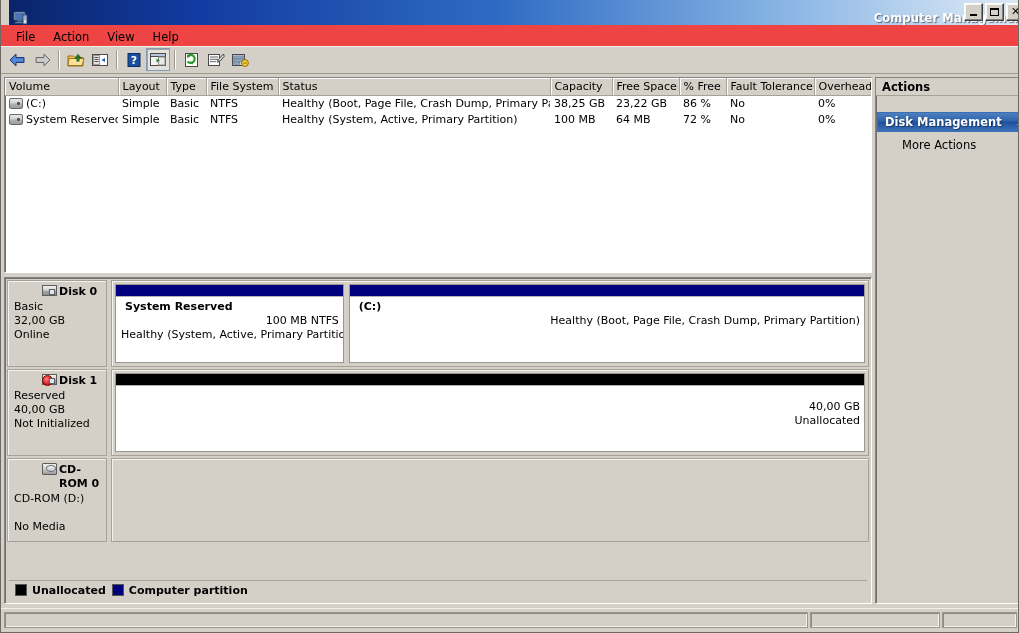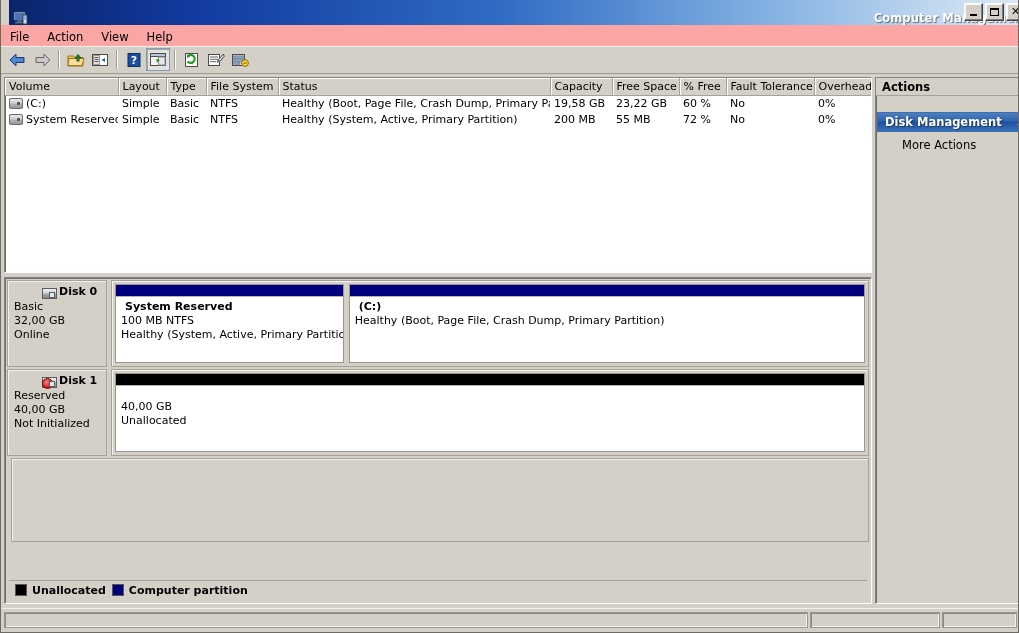--- a/index.html
+++ b/index.html
@@ -54,8 +54,9 @@
   
   .menubar {
     position: absolute; left: 0; top: 25px; width: 1019px; height: 24px;
-    background: #fca5a5;
+    background: #ef4444;
     display: flex; align-items: center;
+    padding-left: 6px;
     border-bottom: 1px solid #b0aca2;
   }
   .menu-item {

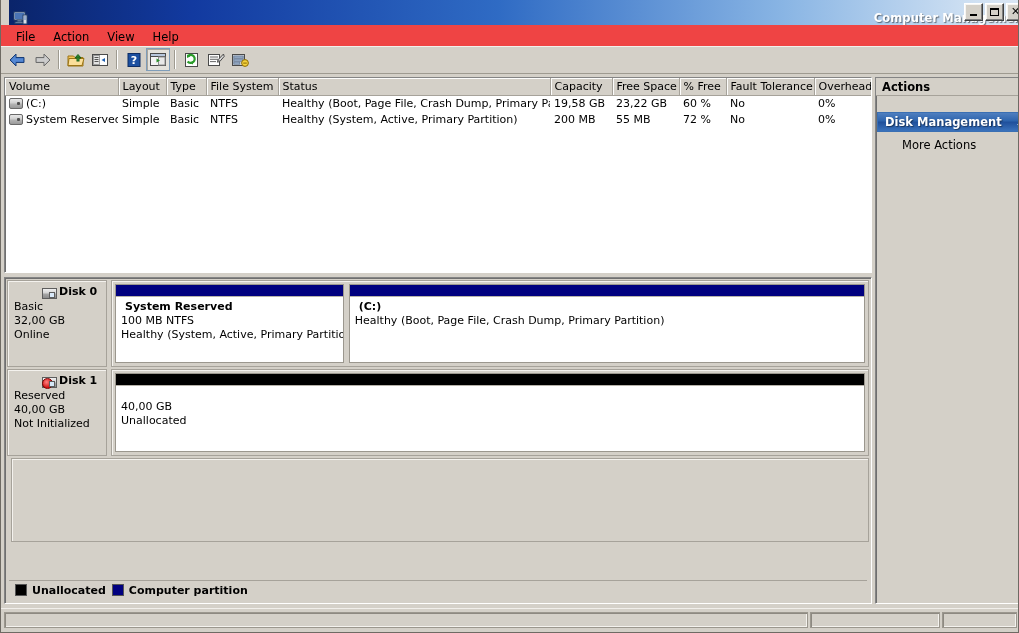--- a/index.html
+++ b/index.html
@@ -430,7 +430,7 @@
               <td>Basic</td>
               <td>NTFS</td>
               <td>Healthy (Boot, Page File, Crash Dump, Primary Partition)</td>
-              <td>19,58 GB</td>
+              <td>38,25 GB</td>
               <td>23,22 GB</td>
               <td>60 %</td>
               <td>No</td>

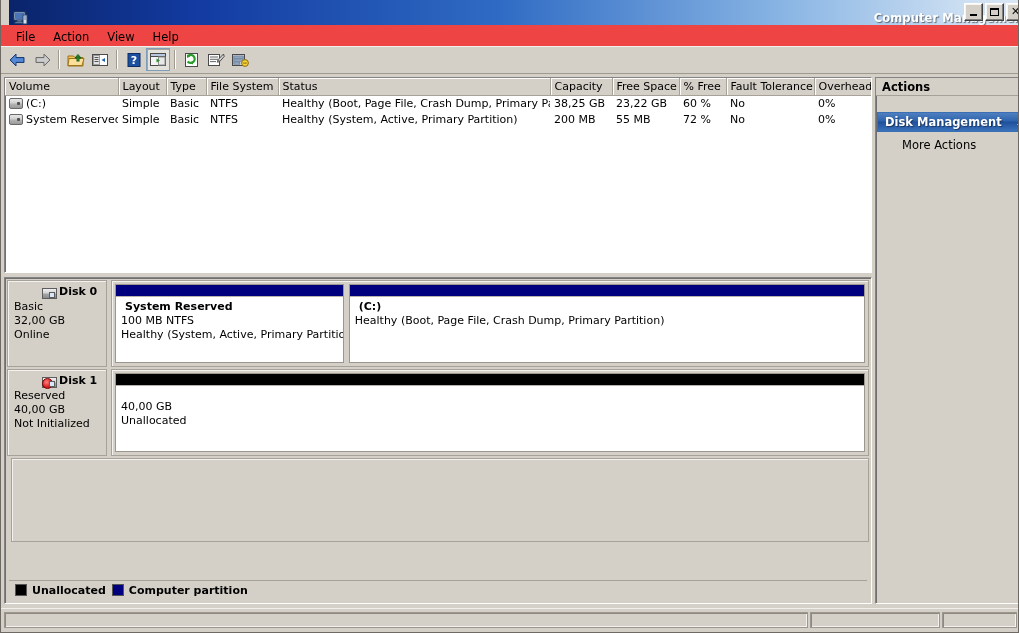--- a/index.html
+++ b/index.html
@@ -432,7 +432,7 @@
               <td>Healthy (Boot, Page File, Crash Dump, Primary Partition)</td>
               <td>38,25 GB</td>
               <td>23,22 GB</td>
-              <td>60 %</td>
+              <td>86 %</td>
               <td>No</td>
               <td>0%</td>
             </tr>

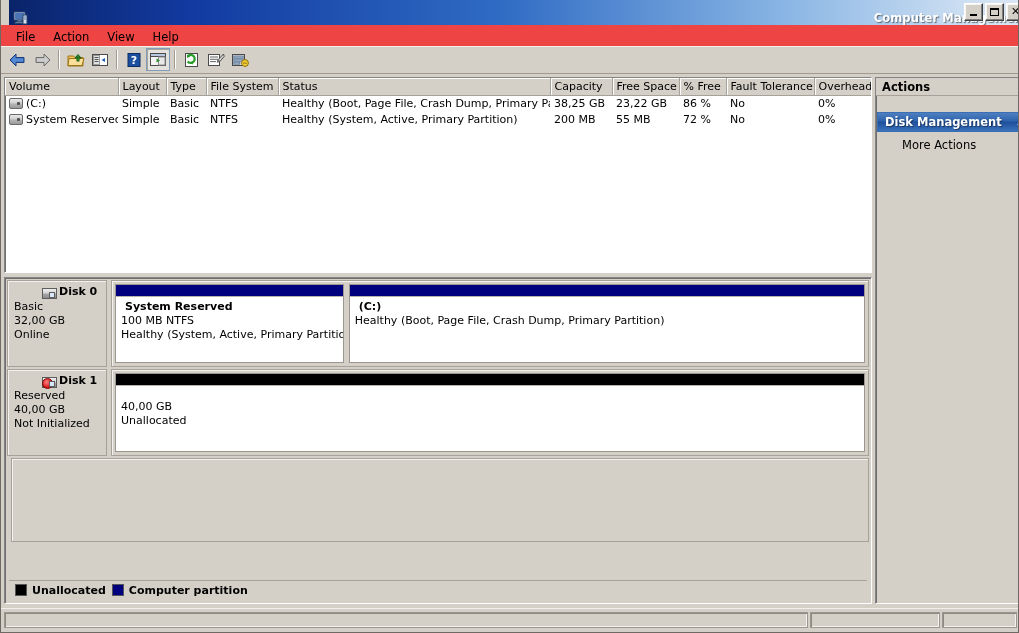--- a/index.html
+++ b/index.html
@@ -447,7 +447,7 @@
               <td>Basic</td>
               <td>NTFS</td>
               <td>Healthy (System, Active, Primary Partition)</td>
-              <td>200 MB</td>
+              <td>100 MB</td>
               <td>55 MB</td>
               <td>72 %</td>
               <td>No</td>

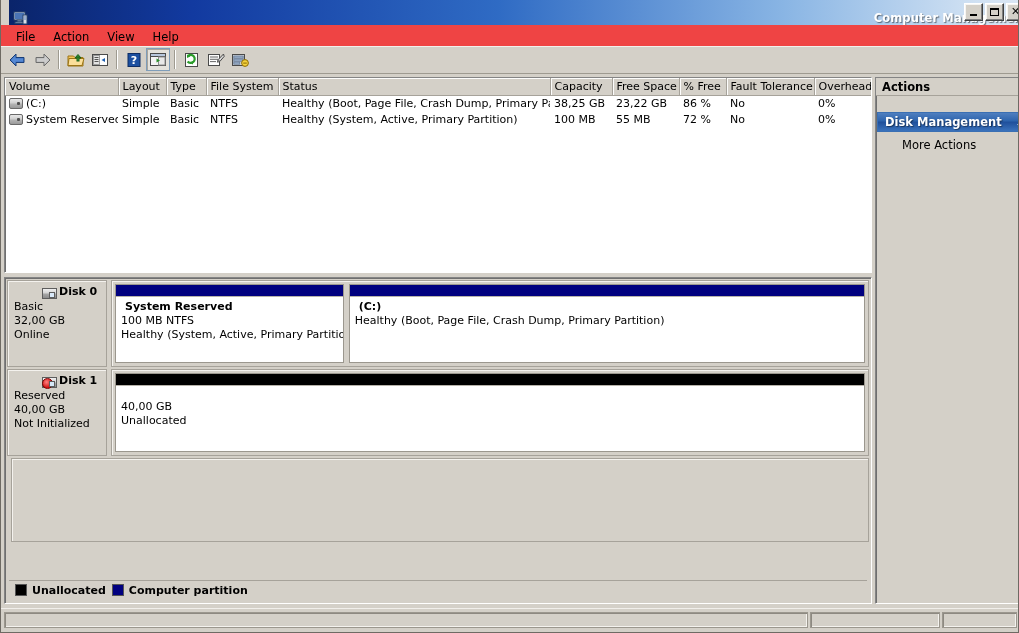--- a/index.html
+++ b/index.html
@@ -448,7 +448,7 @@
               <td>NTFS</td>
               <td>Healthy (System, Active, Primary Partition)</td>
               <td>100 MB</td>
-              <td>55 MB</td>
+              <td>64 MB</td>
               <td>72 %</td>
               <td>No</td>
               <td>0%</td>

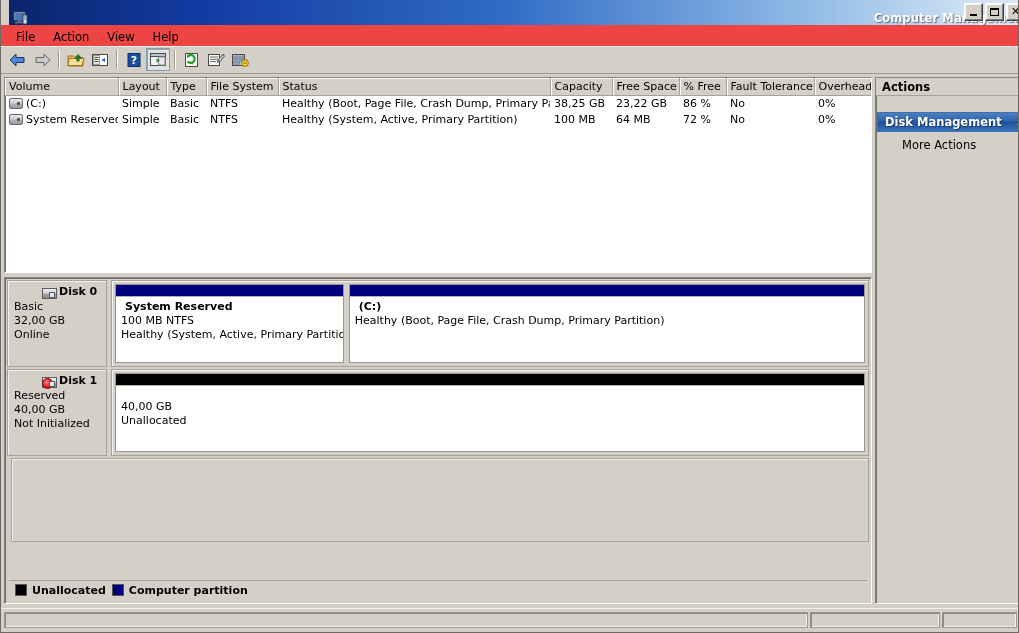--- a/index.html
+++ b/index.html
@@ -152,7 +152,7 @@
     padding: 4px 4px 0 6px;
     font-size: 11px; line-height: 14px;
   }
-  .disk-head .dh-title { display: flex; align-items: flex-end; gap: 2px; font-weight: bold; margin-bottom: 1px; padding-left: 28px;}
+  .disk-head .dh-title { display: flex; align-items: flex-start; gap: 2px; font-weight: bold; margin-bottom: 1px; padding-left: 28px;}
   .dh-line { white-space: nowrap; }
 
   

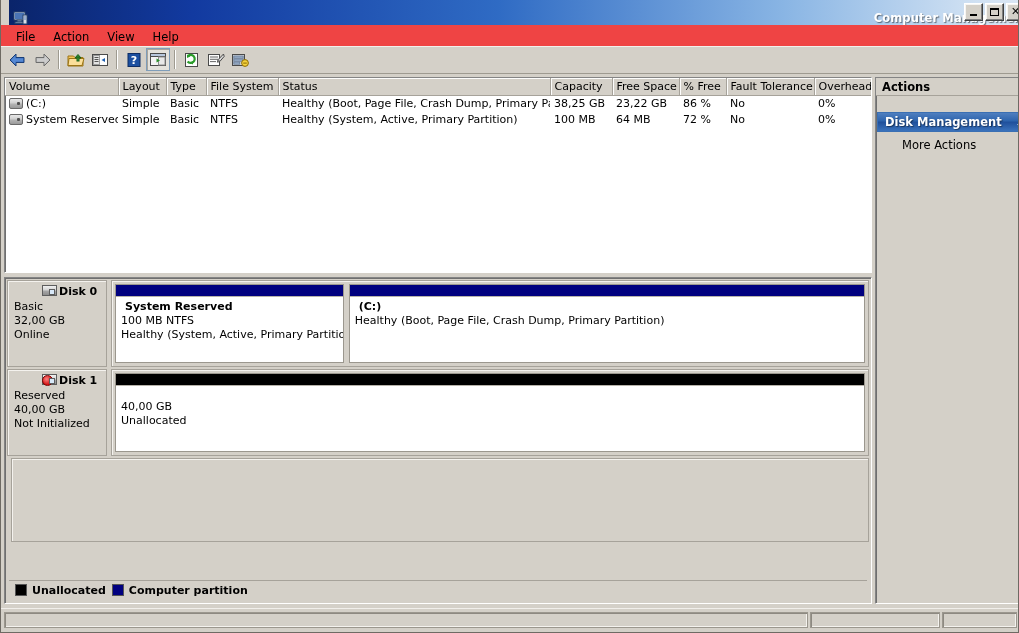--- a/index.html
+++ b/index.html
@@ -205,7 +205,7 @@
     border-top: 1px solid #b7b3aa;
   }
   .part .ptitle { font-weight: bold; padding-left: 4px; }
-  .part .pline { white-space: nowrap; }
+  .part .pline { white-space: nowrap; text-align: right; }
 
   
   .legend {

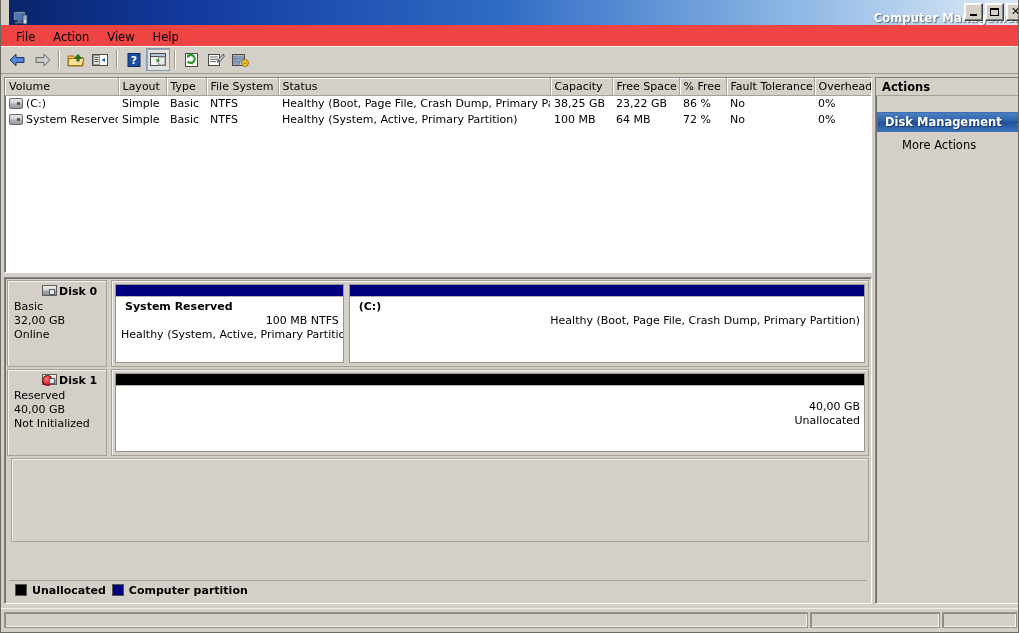--- a/index.html
+++ b/index.html
@@ -511,6 +511,15 @@
           </div>
 
           <div class="disk-row cdrom">
+            <div class="disk-head">
+              <div class="dh-title">
+                <span class="ico-cd"></span>
+                <span>CD-ROM 0</span>
+              </div>
+              <div class="dh-line">CD-ROM (D:)</div>
+              <div class="dh-line" style="height:14px"></div>
+              <div class="dh-line">No Media</div>
+            </div>
             <div class="disk-body empty"></div>
           </div>
 

